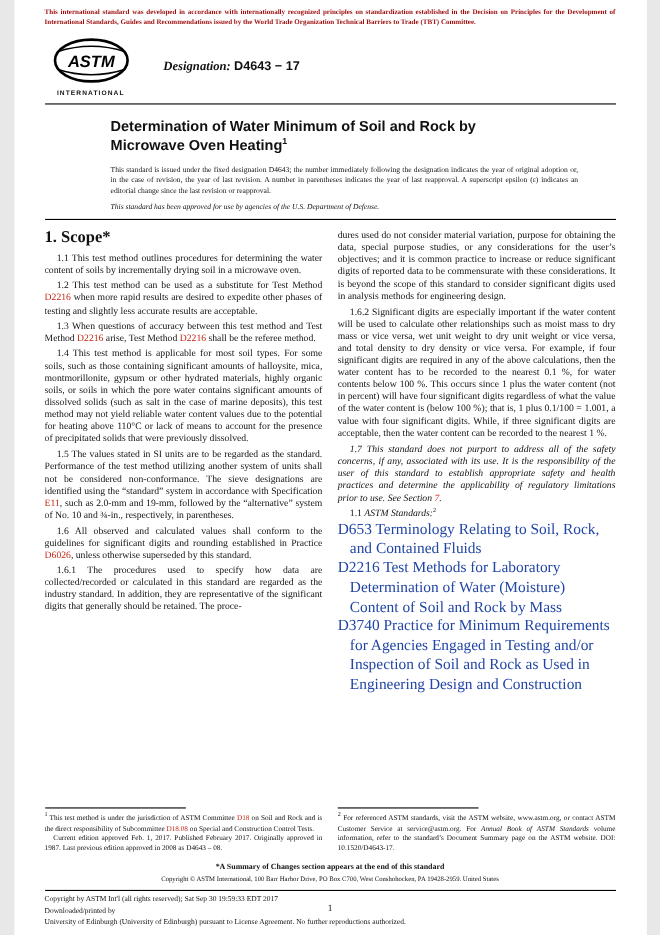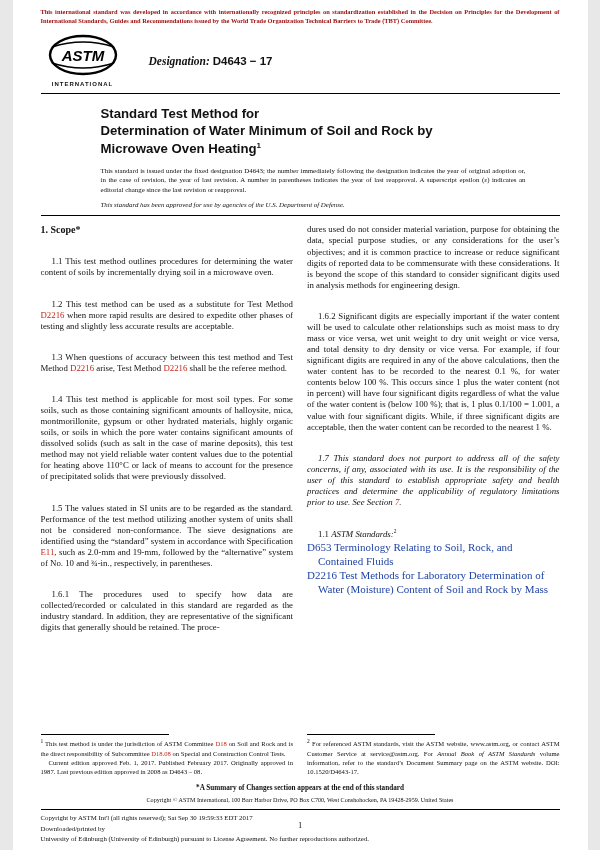--- a/index.html
+++ b/index.html
@@ -70,7 +70,6 @@
   <div class="rule"></div>
 
   <div class="title-block">
-    <div>Standard Test Method for</div>
     <div>Determination of Water Minimum of Soil and Rock by</div>
     <div><span>Microwave Oven Heating</span><sup>1</sup></div>
   </div>

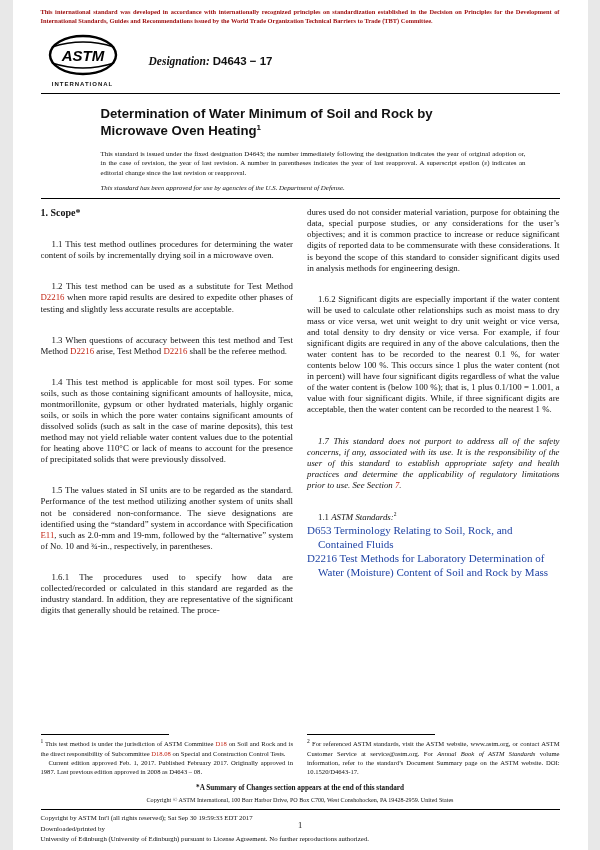--- a/index.html
+++ b/index.html
@@ -25,7 +25,7 @@
   .notice .approval { font-style:italic; margin-top:5px; text-align:left; }
   .columns { display:flex; gap:14px; margin-top:6px; flex:1 1 auto; overflow:hidden; }
   .col { width:266px; display:flex; flex-direction:column; }
-  .heading { font-size:10px; font-weight:bold; margin:7px 0 1px 0; }
+  .heading { font-size:15px; font-weight:bold; margin:7px 0 1px 0; }
   .col .heading:first-child { margin-top:2px; }
   .para { font-size:8.8px; line-height:1.26; text-align:justify; text-indent:11px; margin-top:20px; }
   .para.cont { text-indent:0; margin-top:2px; }

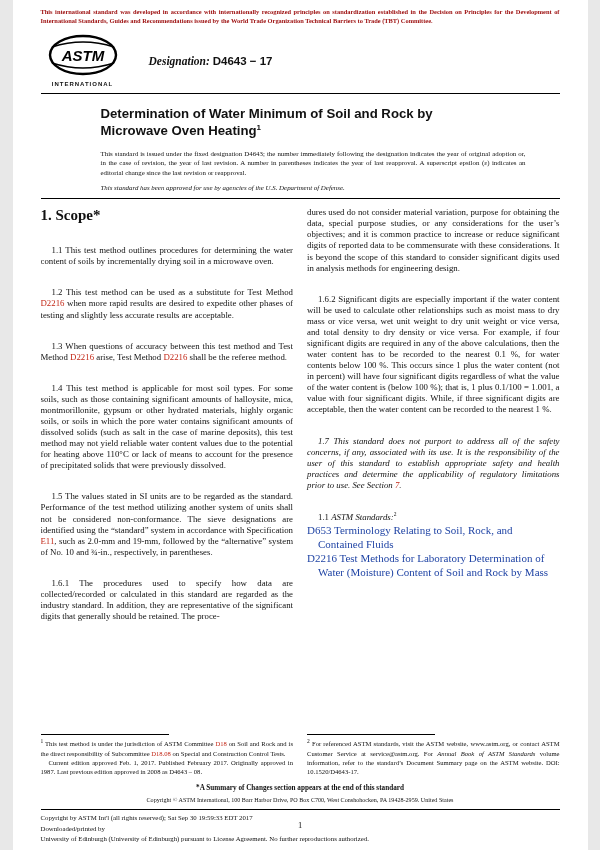--- a/index.html
+++ b/index.html
@@ -27,7 +27,7 @@
   .col { width:266px; display:flex; flex-direction:column; }
   .heading { font-size:15px; font-weight:bold; margin:7px 0 1px 0; }
   .col .heading:first-child { margin-top:2px; }
-  .para { font-size:8.8px; line-height:1.26; text-align:justify; text-indent:11px; margin-top:20px; }
+  .para { font-size:8.8px; line-height:1.26; text-align:justify; text-indent:11px; margin-top:3px; }
   .para.cont { text-indent:0; margin-top:2px; }
   .it { font-style:italic; }
   .link-red { color:#c22716; text-decoration:none; cursor:pointer; }

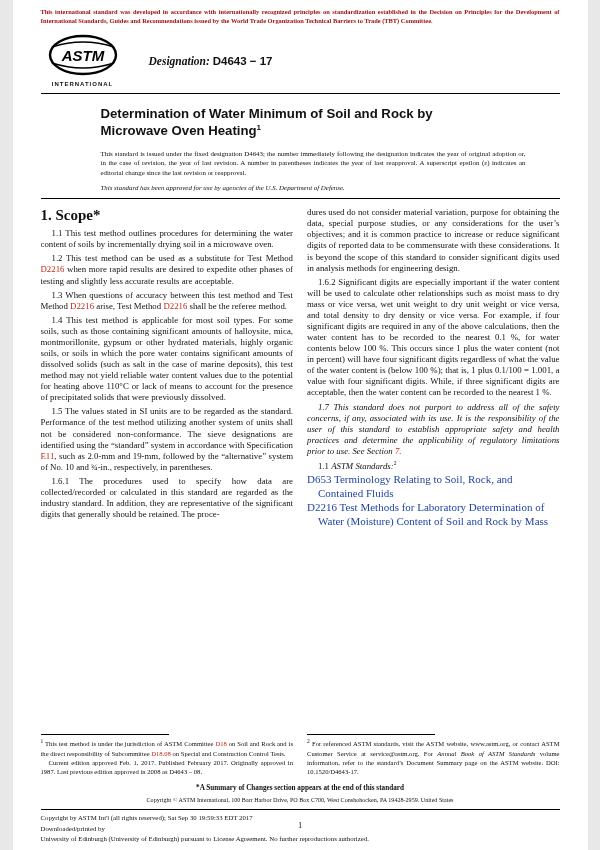--- a/index.html
+++ b/index.html
@@ -96,6 +96,7 @@
 
       <p class="para"><span>1.5 The values stated in SI units are to be regarded as the standard. Performance of the test method utilizing another system of units shall not be considered non-conformance. The sieve designations are identified using the “standard” system in accordance with Specification </span><a class="link-red">E11</a><span>, such as 2.0-mm and 19-mm, followed by the “alternative” system of No. 10 and ¾-in., respectively, in parentheses.</span></p>
 
+      <p class="para"><span>1.6 All observed and calculated values shall conform to the guidelines for significant digits and rounding established in Practice </span><a class="link-red">D6026</a><span>, unless otherwise superseded by this standard.</span></p>
 
       <p class="para">1.6.1 The procedures used to specify how data are collected/recorded or calculated in this standard are regarded as the industry standard. In addition, they are representative of the significant digits that generally should be retained. The proce-</p>
 

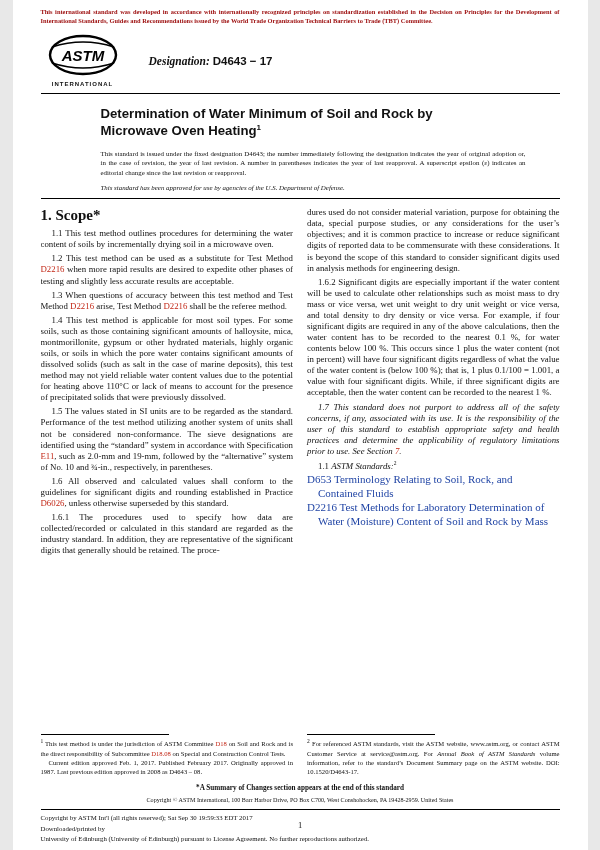--- a/index.html
+++ b/index.html
@@ -33,7 +33,7 @@
   .link-red { color:#c22716; text-decoration:none; cursor:pointer; }
   .link-blue { color:#2145a5; text-decoration:none; cursor:pointer; }
   .ref-list { margin-top:1px; }
-  .ref-item { font-size:11px; line-height:1.26; padding-left:11px; text-indent:-11px; }
+  .ref-item { font-size:14px; line-height:1.26; padding-left:11px; text-indent:-11px; }
   .footnote { margin-top:auto; font-size:6.6px; line-height:1.4; text-align:justify; padding-top:4px; }
   .fn-rule { width:128px; border-top:0.8px solid #000; margin-bottom:3px; }
   .fn-text sup, .para sup { font-size:5.5px; }

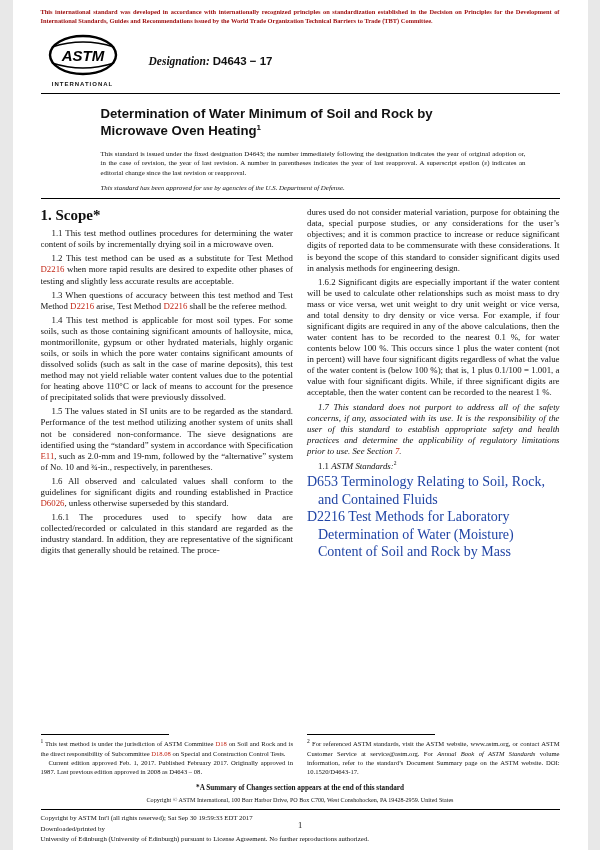--- a/index.html
+++ b/index.html
@@ -120,6 +120,7 @@
       <div class="ref-list">
         <div class="ref-item"><a class="link-blue">D653 Terminology Relating to Soil, Rock, and Contained Fluids</a></div>
         <div class="ref-item"><a class="link-blue">D2216 Test Methods for Laboratory Determination of Water (Moisture) Content of Soil and Rock by Mass</a></div>
+        <div class="ref-item"><a class="link-blue">D3740 Practice for Minimum Requirements for Agencies Engaged in Testing and/or Inspection of Soil and Rock as Used in Engineering Design and Construction</a></div>
       </div>
 
       <div class="footnote">

